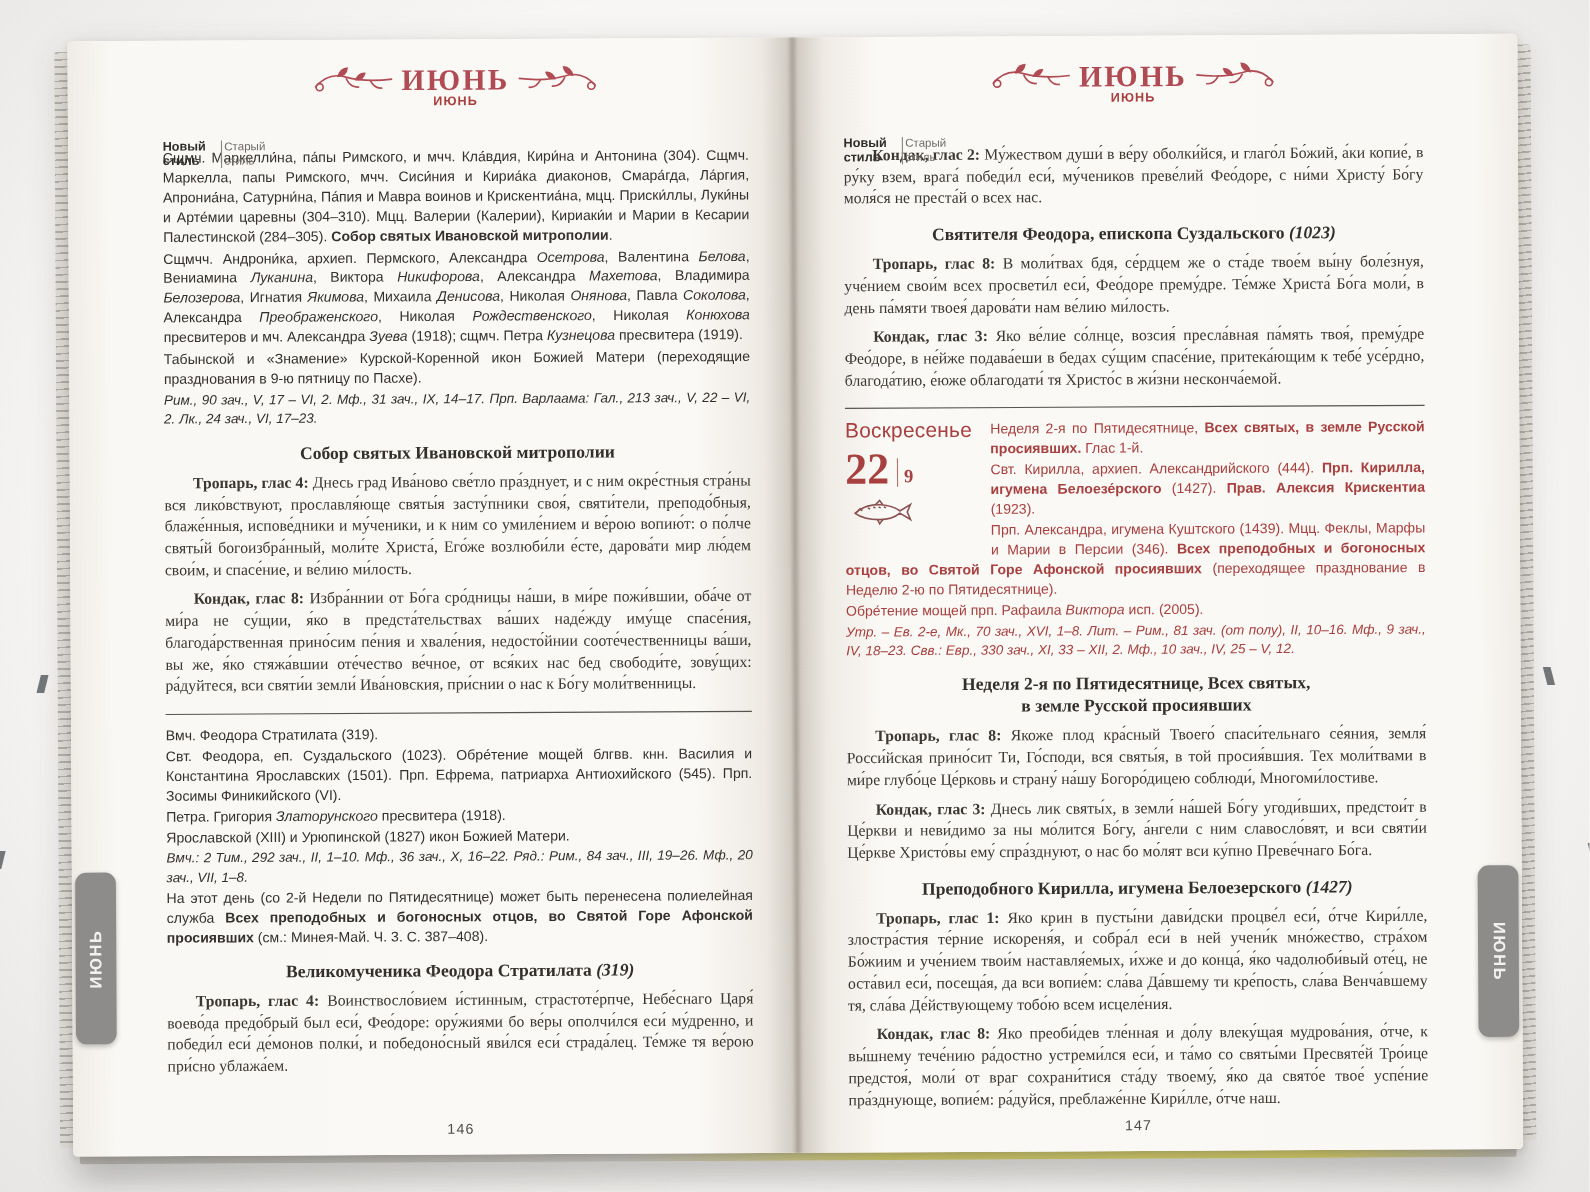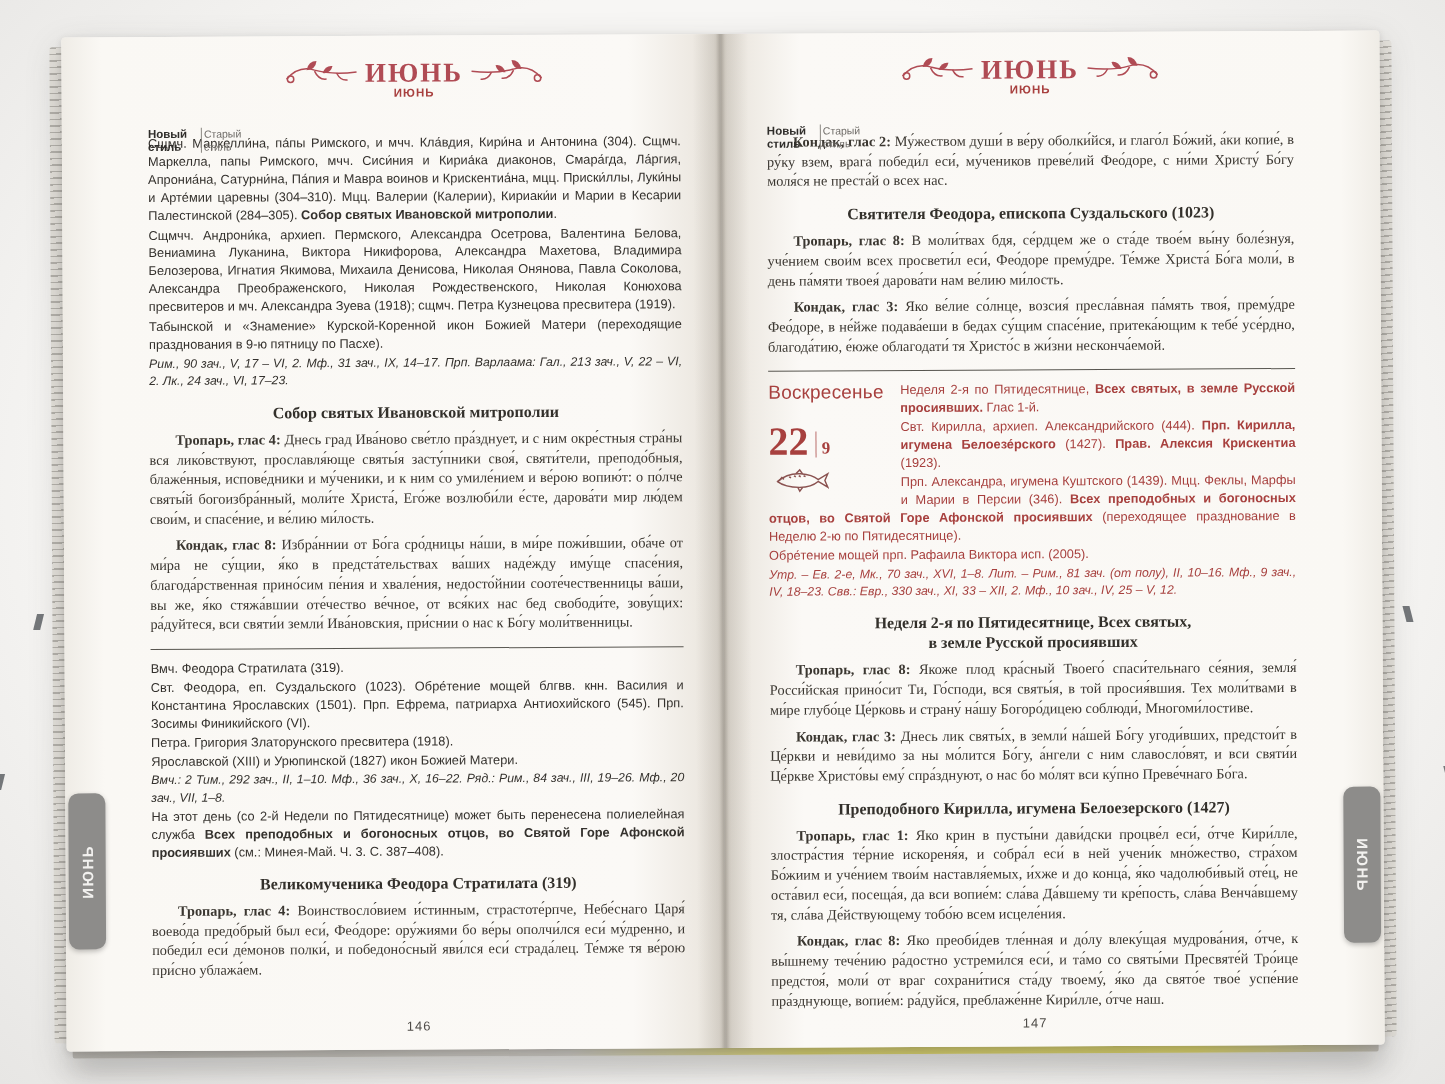--- a/index.html
+++ b/index.html
@@ -69,7 +69,7 @@
   }
   .heading .seg-i{font-weight:700;}
   .seg-b{font-weight:700;}
-  .seg-i{}
+  .seg-i{font-style:italic;}
   
   .day-row{border-top:1.5px solid #57554f;margin-top:14px;padding-top:10px;overflow:visible;}
   .day-row::after{content:"";display:block;clear:both;}

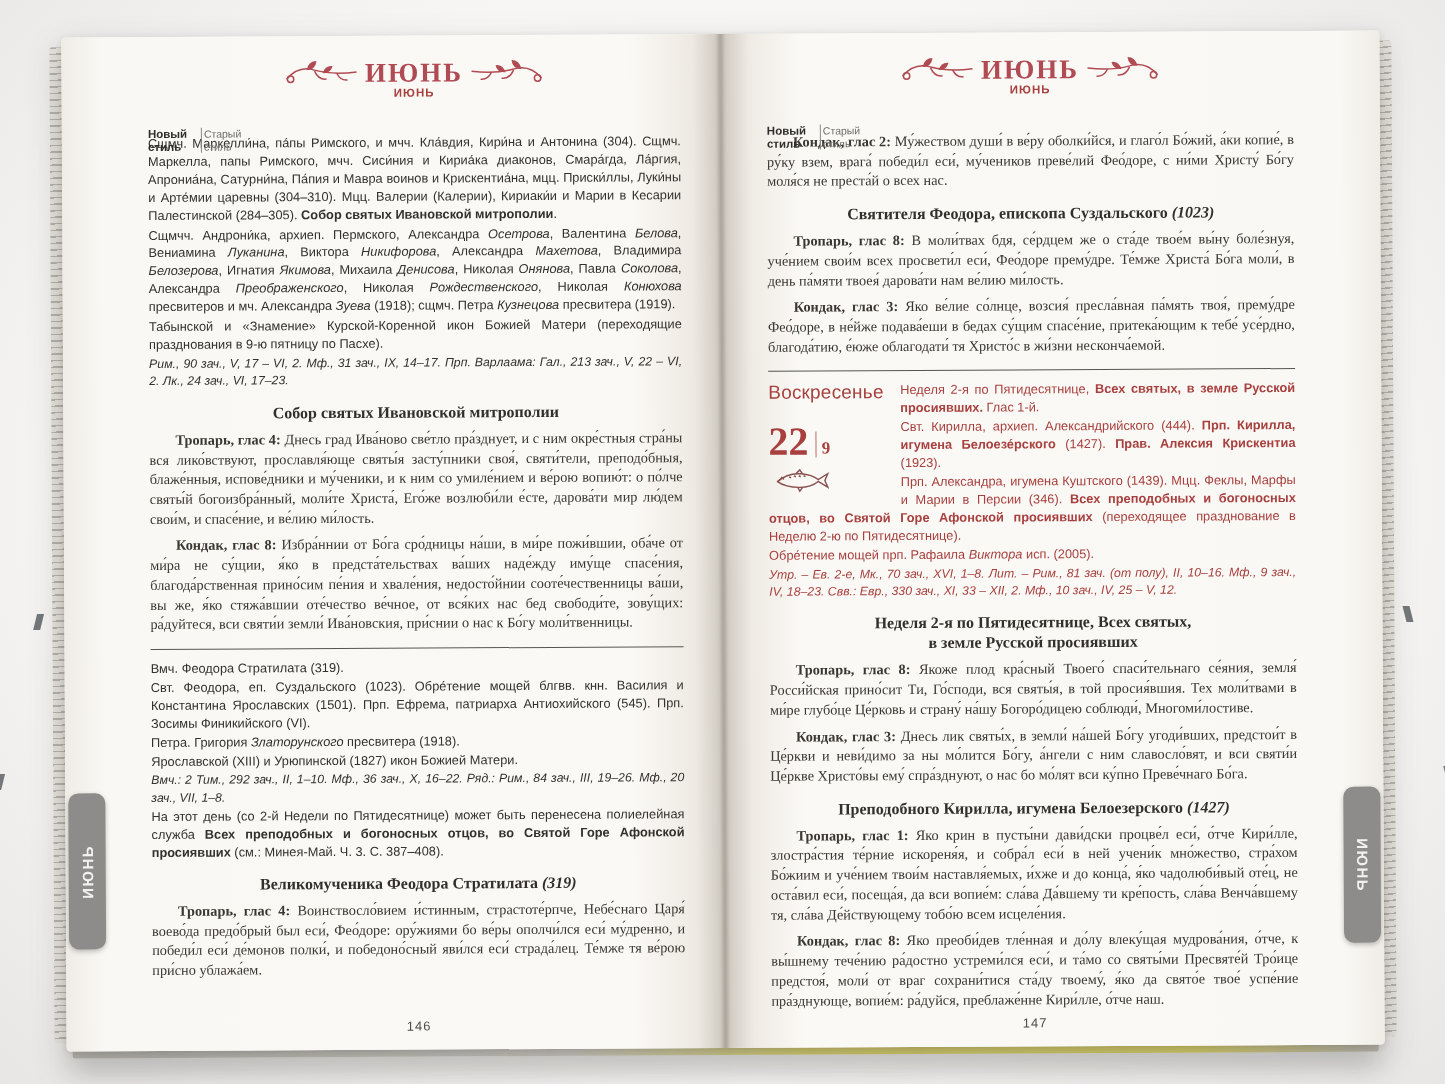--- a/index.html
+++ b/index.html
@@ -75,7 +75,7 @@
   .day-row::after{content:"";display:block;clear:both;}
   .day-col{float:left;width:132px;min-height:118px;}
   .day-name{font-size:19px;font-weight:400;letter-spacing:.2px;}
-  .day-num{display:flex;align-items:flex-end;margin-top:20px;font-family:"Liberation Serif","DejaVu Serif",serif;}
+  .day-num{display:flex;align-items:flex-end;margin-top:5px;font-family:"Liberation Serif","DejaVu Serif",serif;}
   .n-new{font-size:40px;font-weight:700;line-height:.9;}
   .n-sep{width:1.3px;height:26px;background:currentColor;margin:0 5px 2px 7px;opacity:.75;}
   .n-old{font-size:17px;font-weight:700;padding-bottom:1px;}

